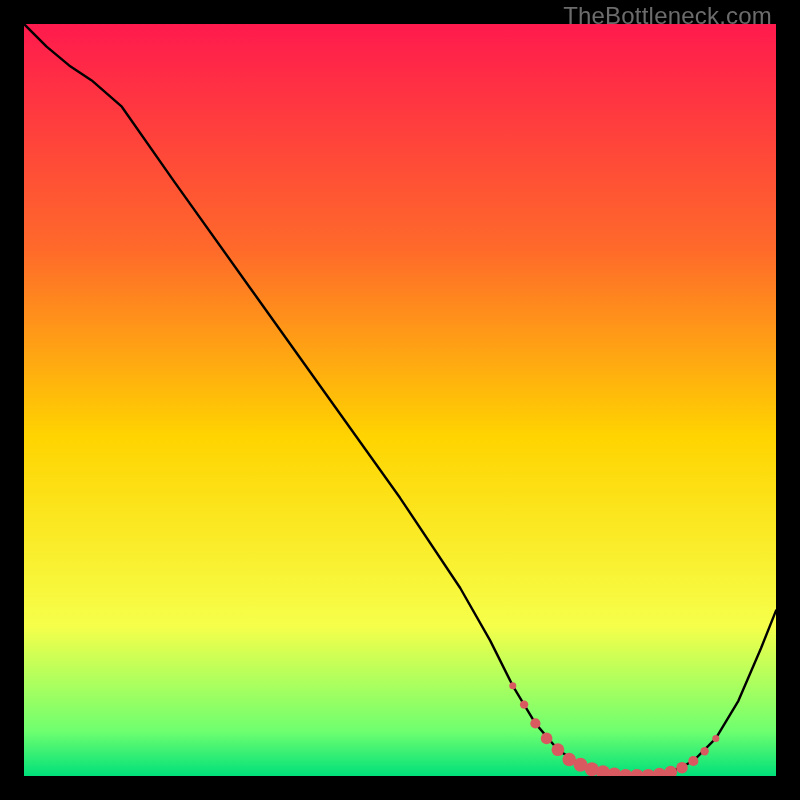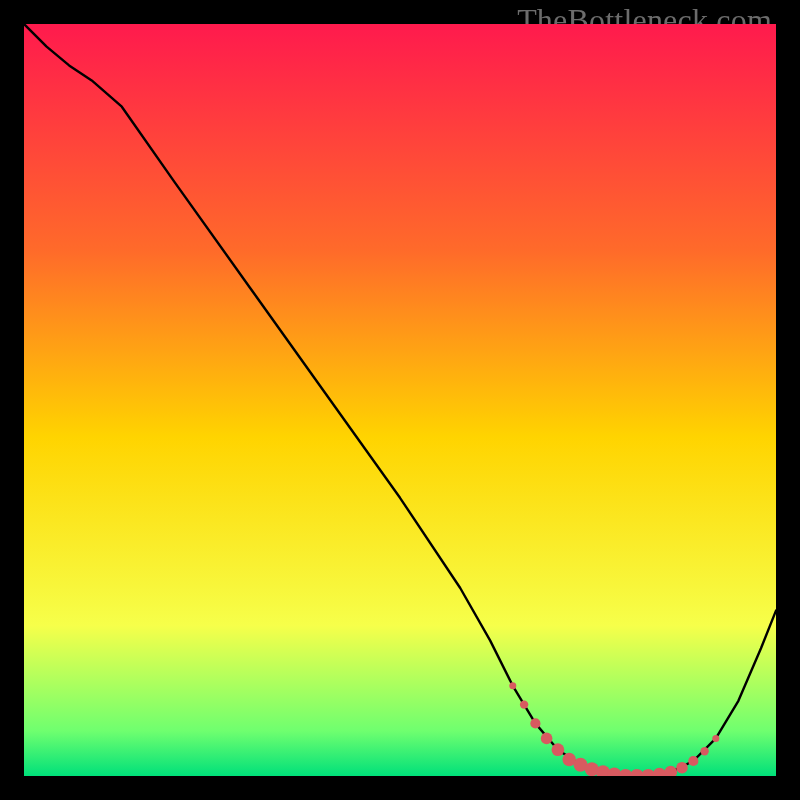--- a/index.html
+++ b/index.html
@@ -31,10 +31,9 @@
     top: 2px;
     right: 28px;
     color: #6c6c6c;
-    font-size: 32px;
+    font-size: 24px;
     font-weight: 400;
     letter-spacing: 0.2px;
-    font-family: Liberation Serif, serif;
   }
 </style>
 </head>

